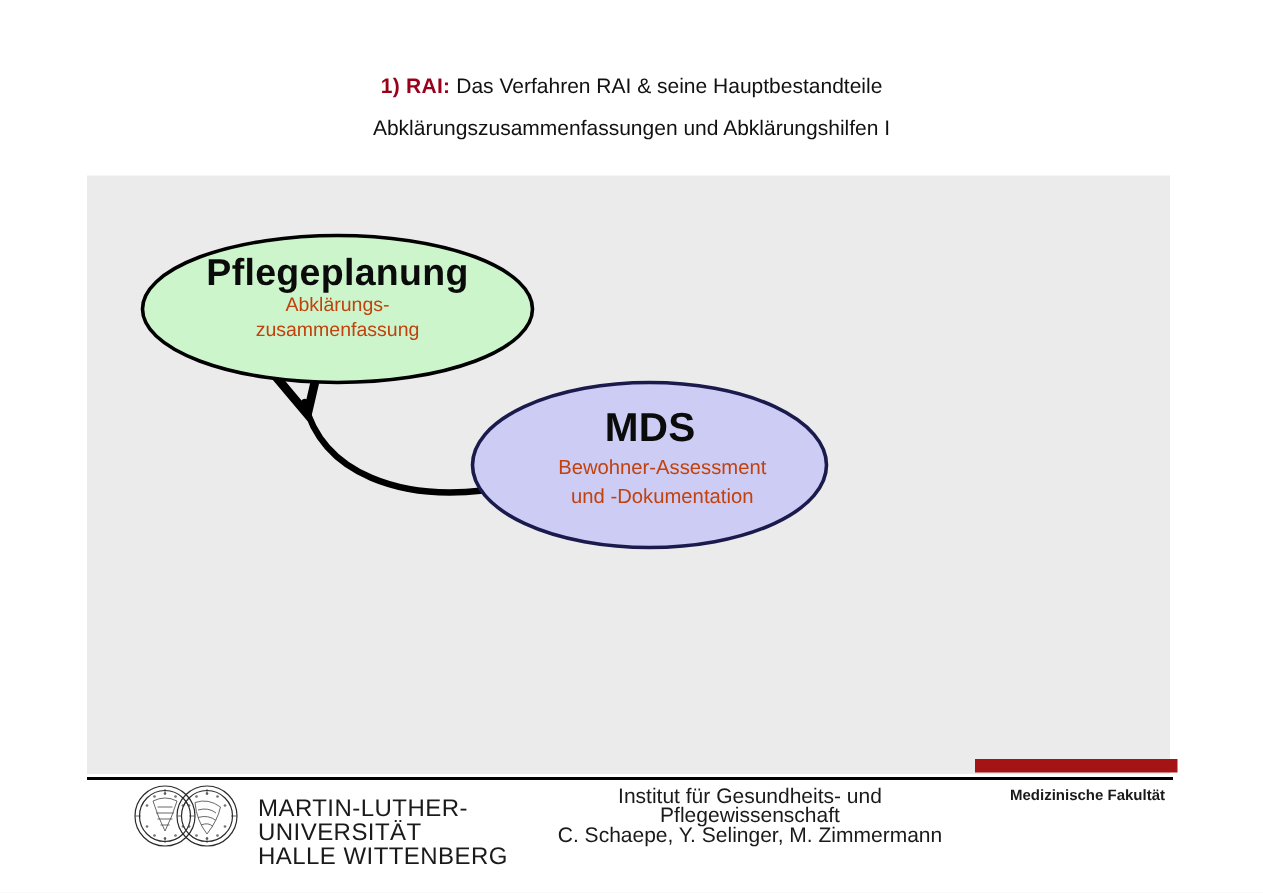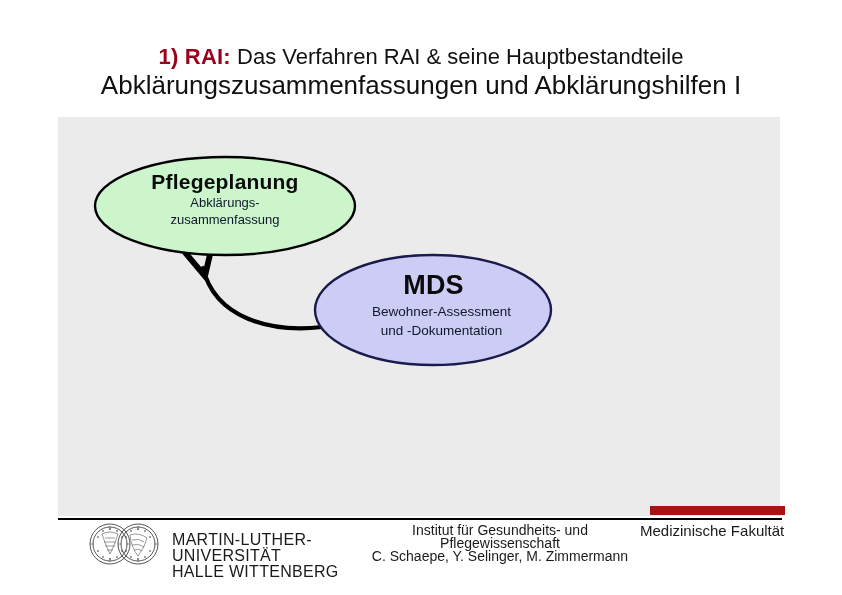--- a/index.html
+++ b/index.html
@@ -26,7 +26,7 @@
     text-align: center;
   }
   .title-line-1 {
-    font-size: 22px;
+    font-size: 14px;
     line-height: 26px;
     white-space: nowrap;
   }

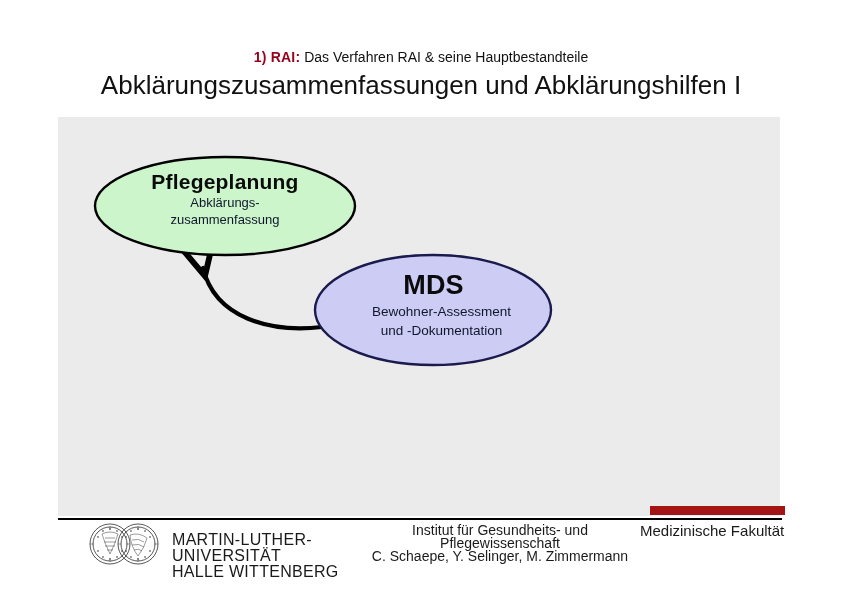--- a/index.html
+++ b/index.html
@@ -40,7 +40,7 @@
     font-weight: normal;
   }
   .title-line-2 {
-    font-size: 26px;
+    font-size: 14px;
     line-height: 26px;
     color: #111111;
     white-space: nowrap;

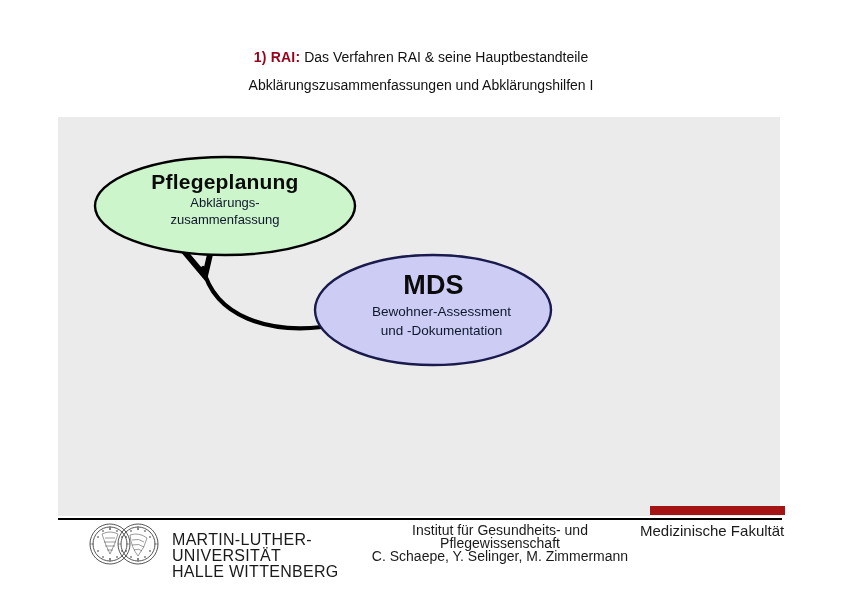--- a/index.html
+++ b/index.html
@@ -74,7 +74,7 @@
     pointer-events: none;
   }
   .node-title {
-    font-size: 21px;
+    font-size: 25px;
     font-weight: bold;
     color: #0b0b0b;
     line-height: 24px;

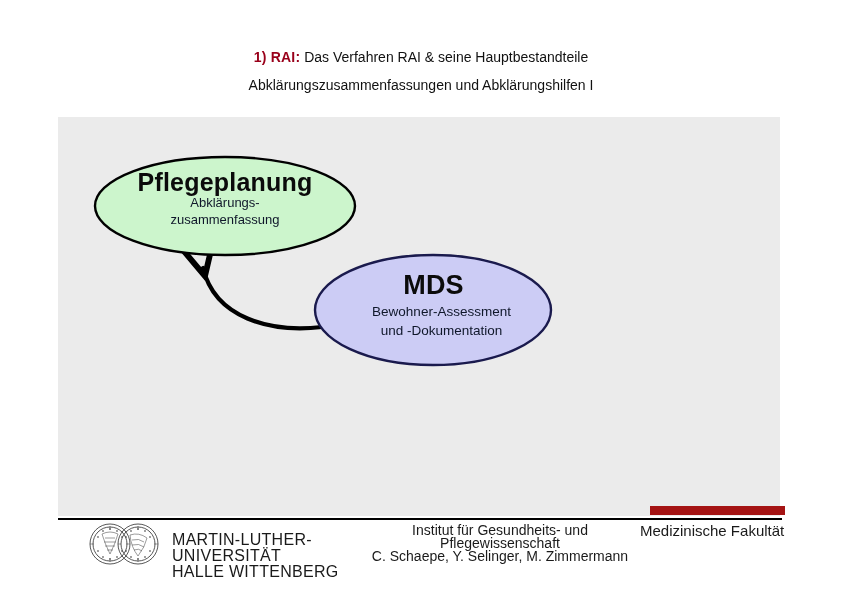--- a/index.html
+++ b/index.html
@@ -82,7 +82,7 @@
   }
   .node-sub {
     font-size: 13px;
-    color: #0f172a;
+    color: #c2410c;
     line-height: 16px;
     margin-top: 1px;
   }

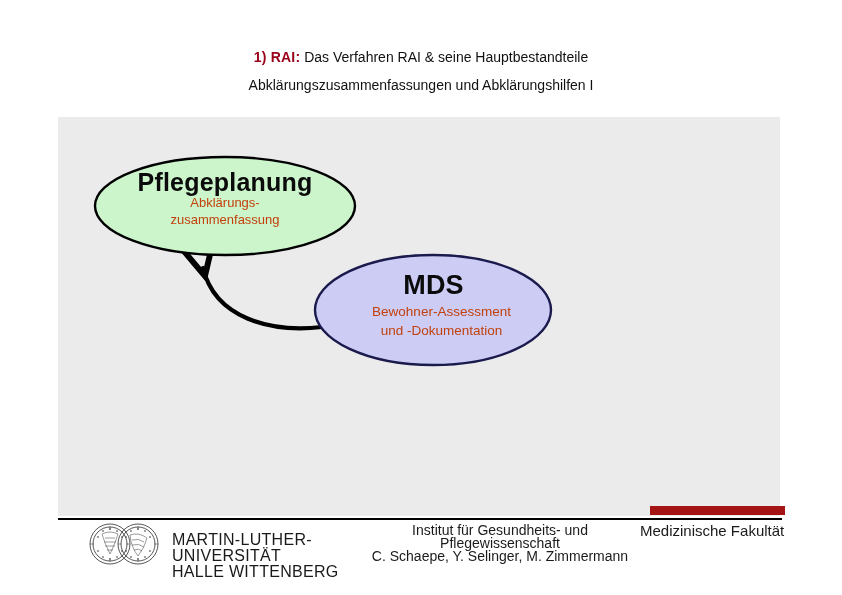--- a/index.html
+++ b/index.html
@@ -152,10 +152,11 @@
     left: 640px;
     top: 524px;
     width: 170px;
-    font-size: 15px;
+    font-size: 10px;
     line-height: 13px;
     color: #1a1a1a;
-    text-align: left;
+    text-align: center;
+    font-weight: bold;
   }
 </style>
 </head>

